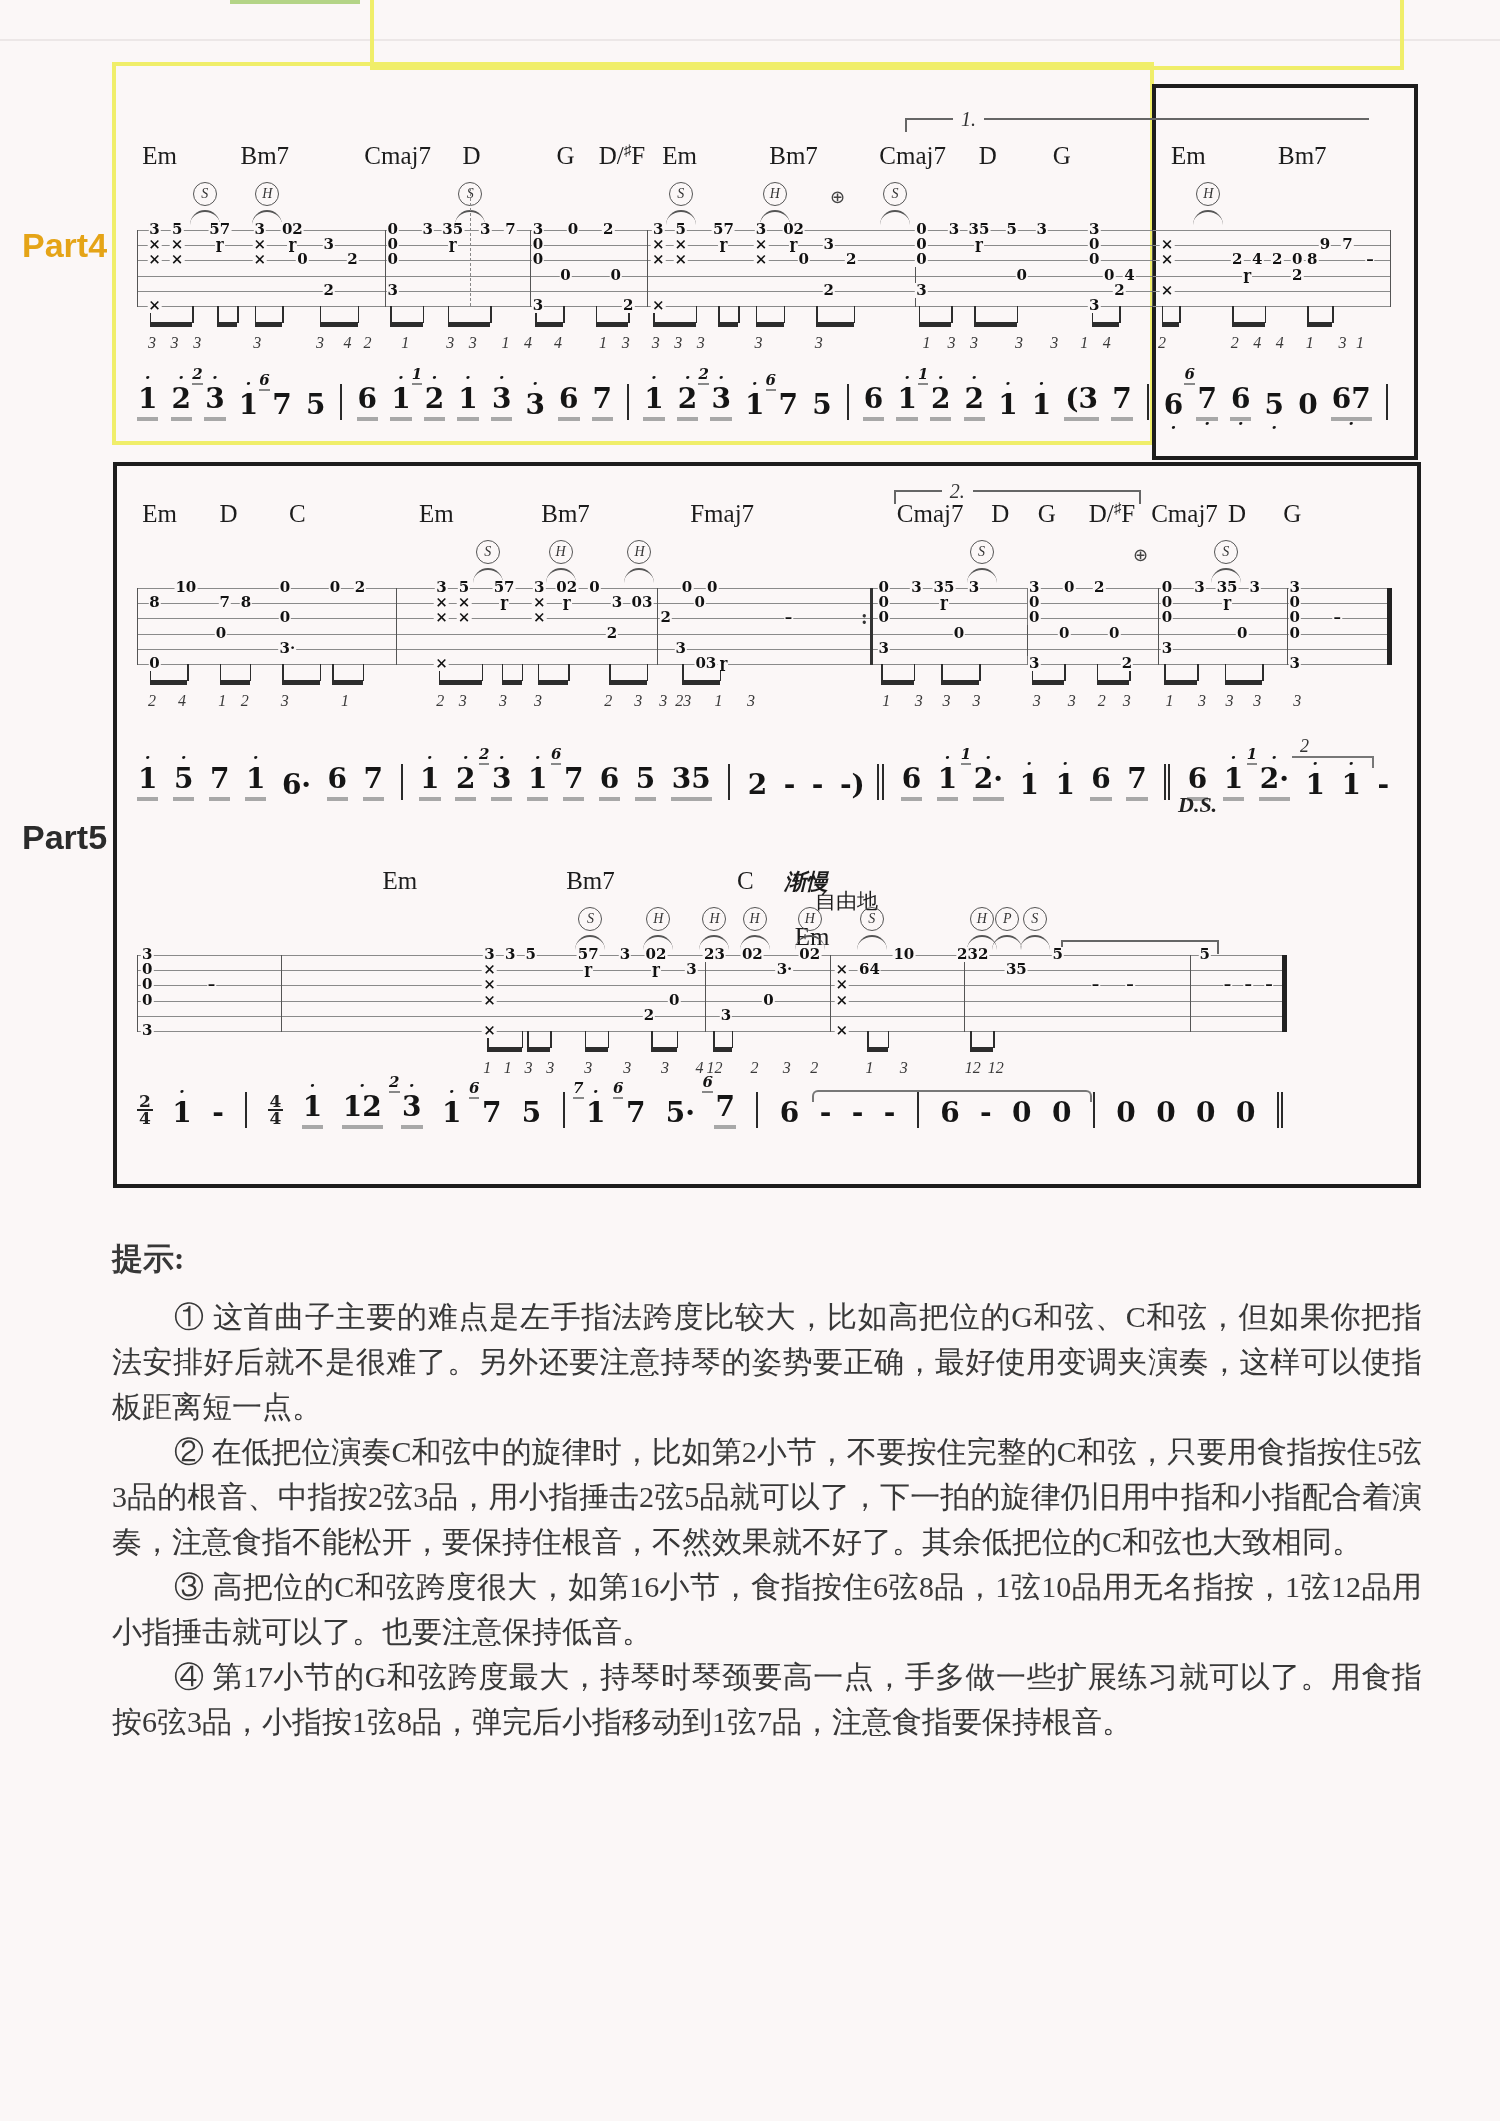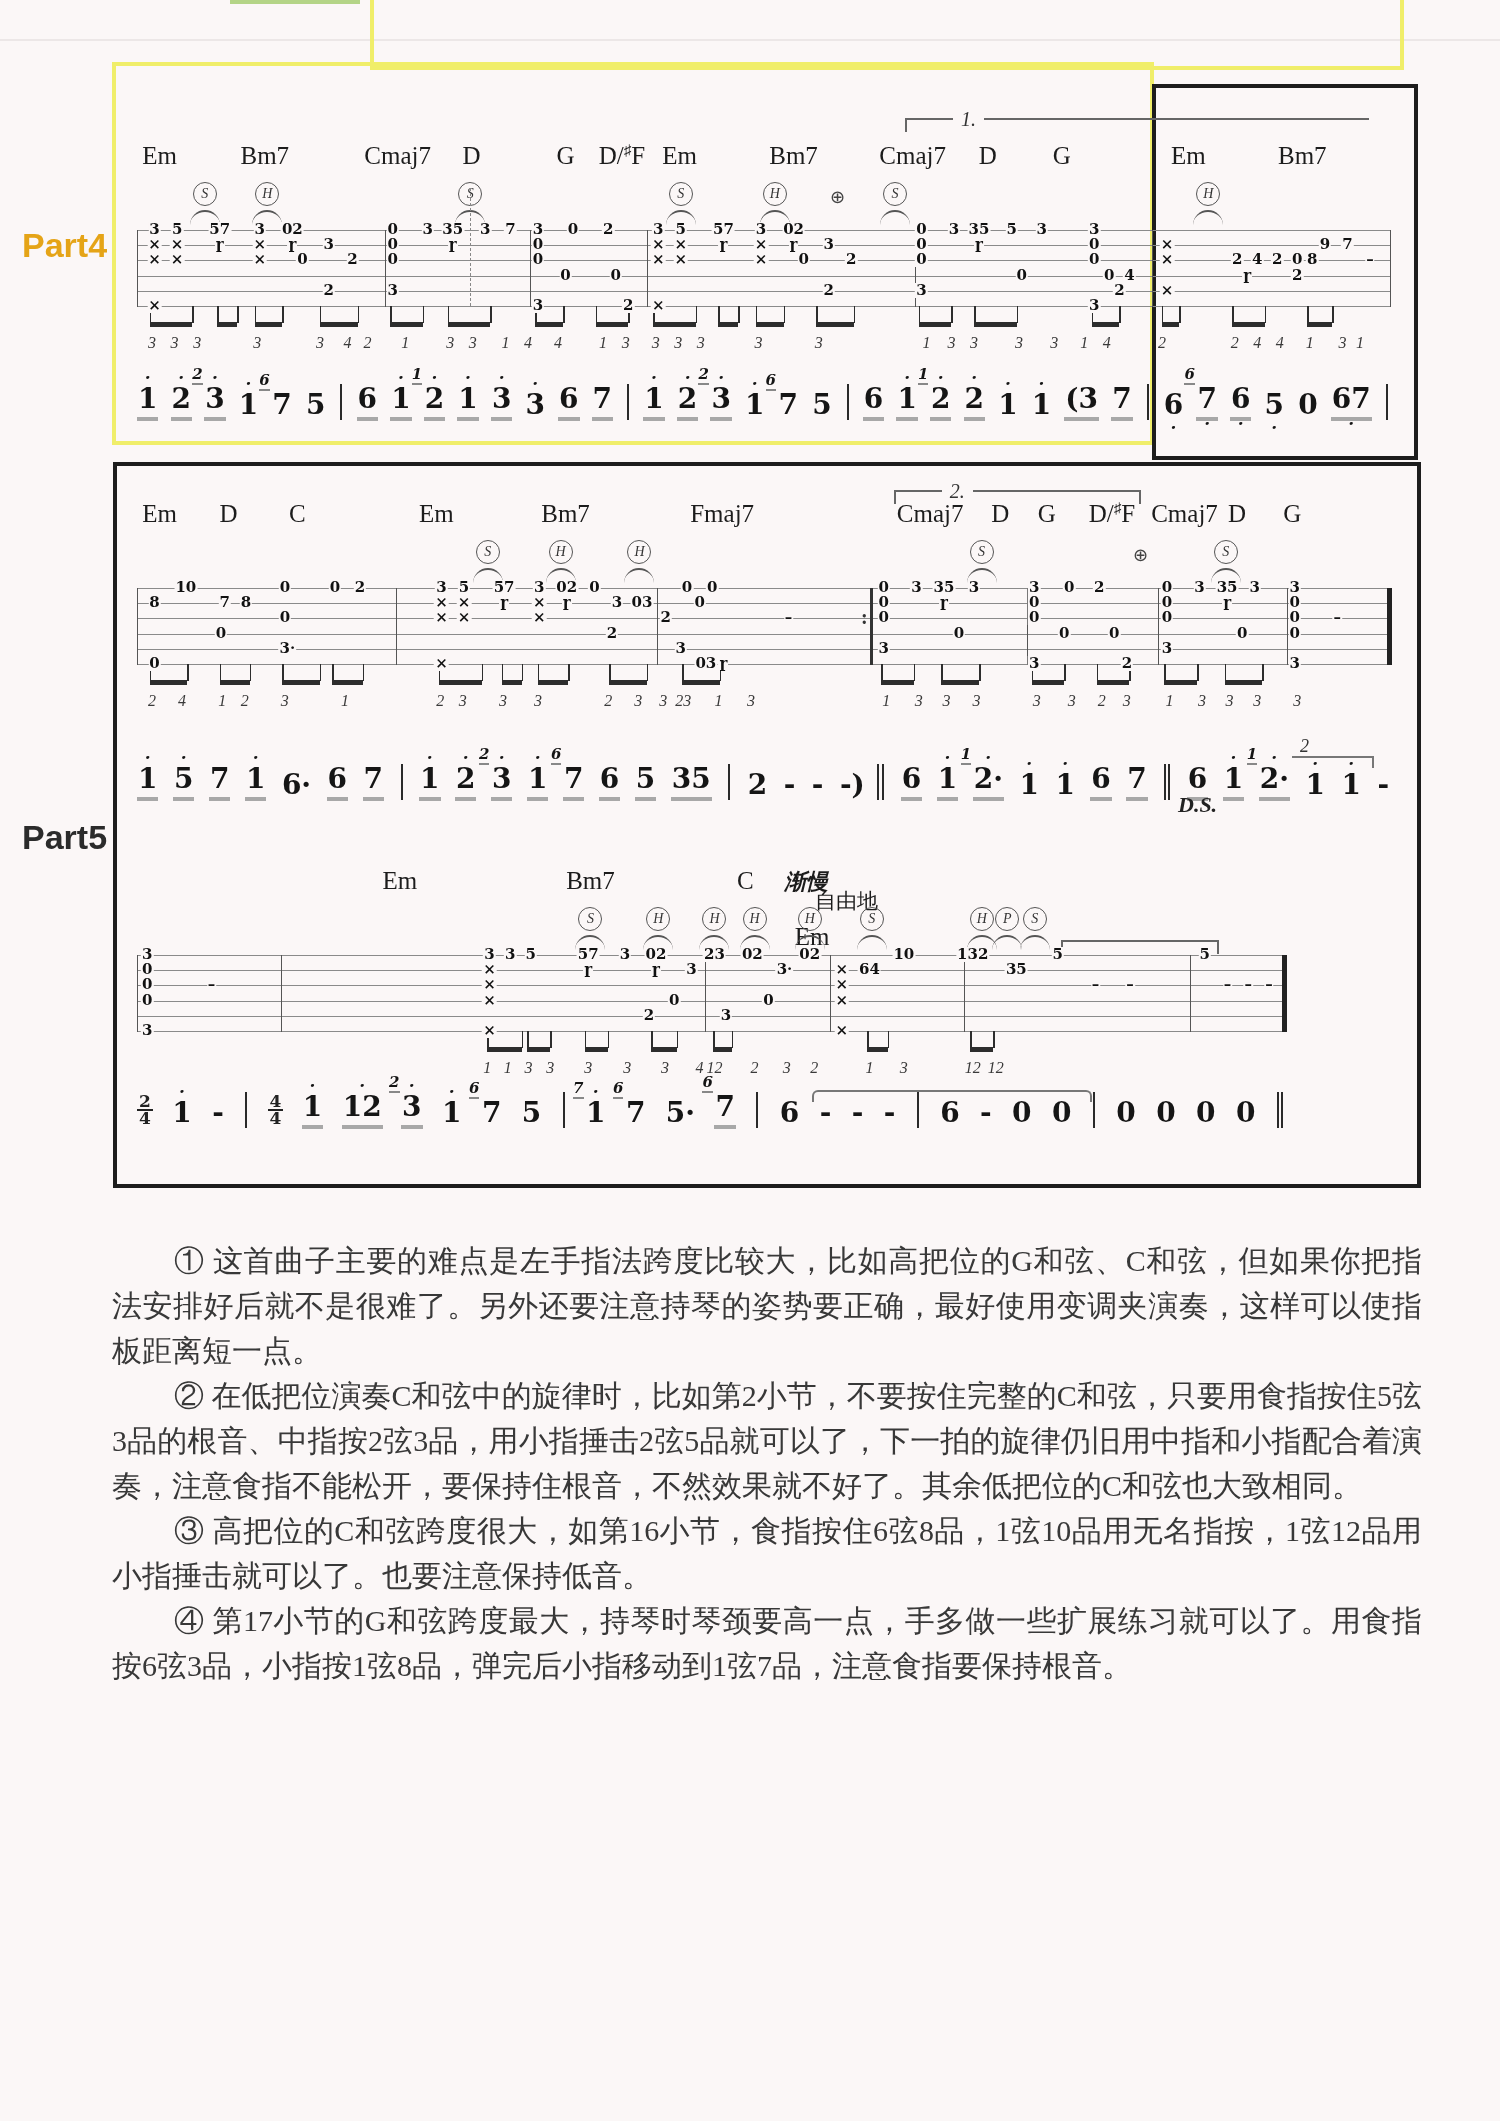--- a/index.html
+++ b/index.html
@@ -652,7 +652,7 @@
       <div class="tnote" style="left: 61.4%; top: 228px;">×</div>
       <div class="tnote" style="left: 63.8%; top: 167.2px;">64</div>
       <div class="tnote" style="left: 66.8%; top: 152px;">10</div>
-      <div class="tnote" style="left: 72.8%; top: 152px;">132</div>
+      <div class="tnote" style="left: 72.8%; top: 152px;">232</div>
       <div class="tnote" style="left: 76.6%; top: 167.2px;">35</div>
       <div class="tnote" style="left: 80.2%; top: 152px;">5</div>
       <div class="tnote" style="left: 83.5%; top: 182.4px;">–</div>

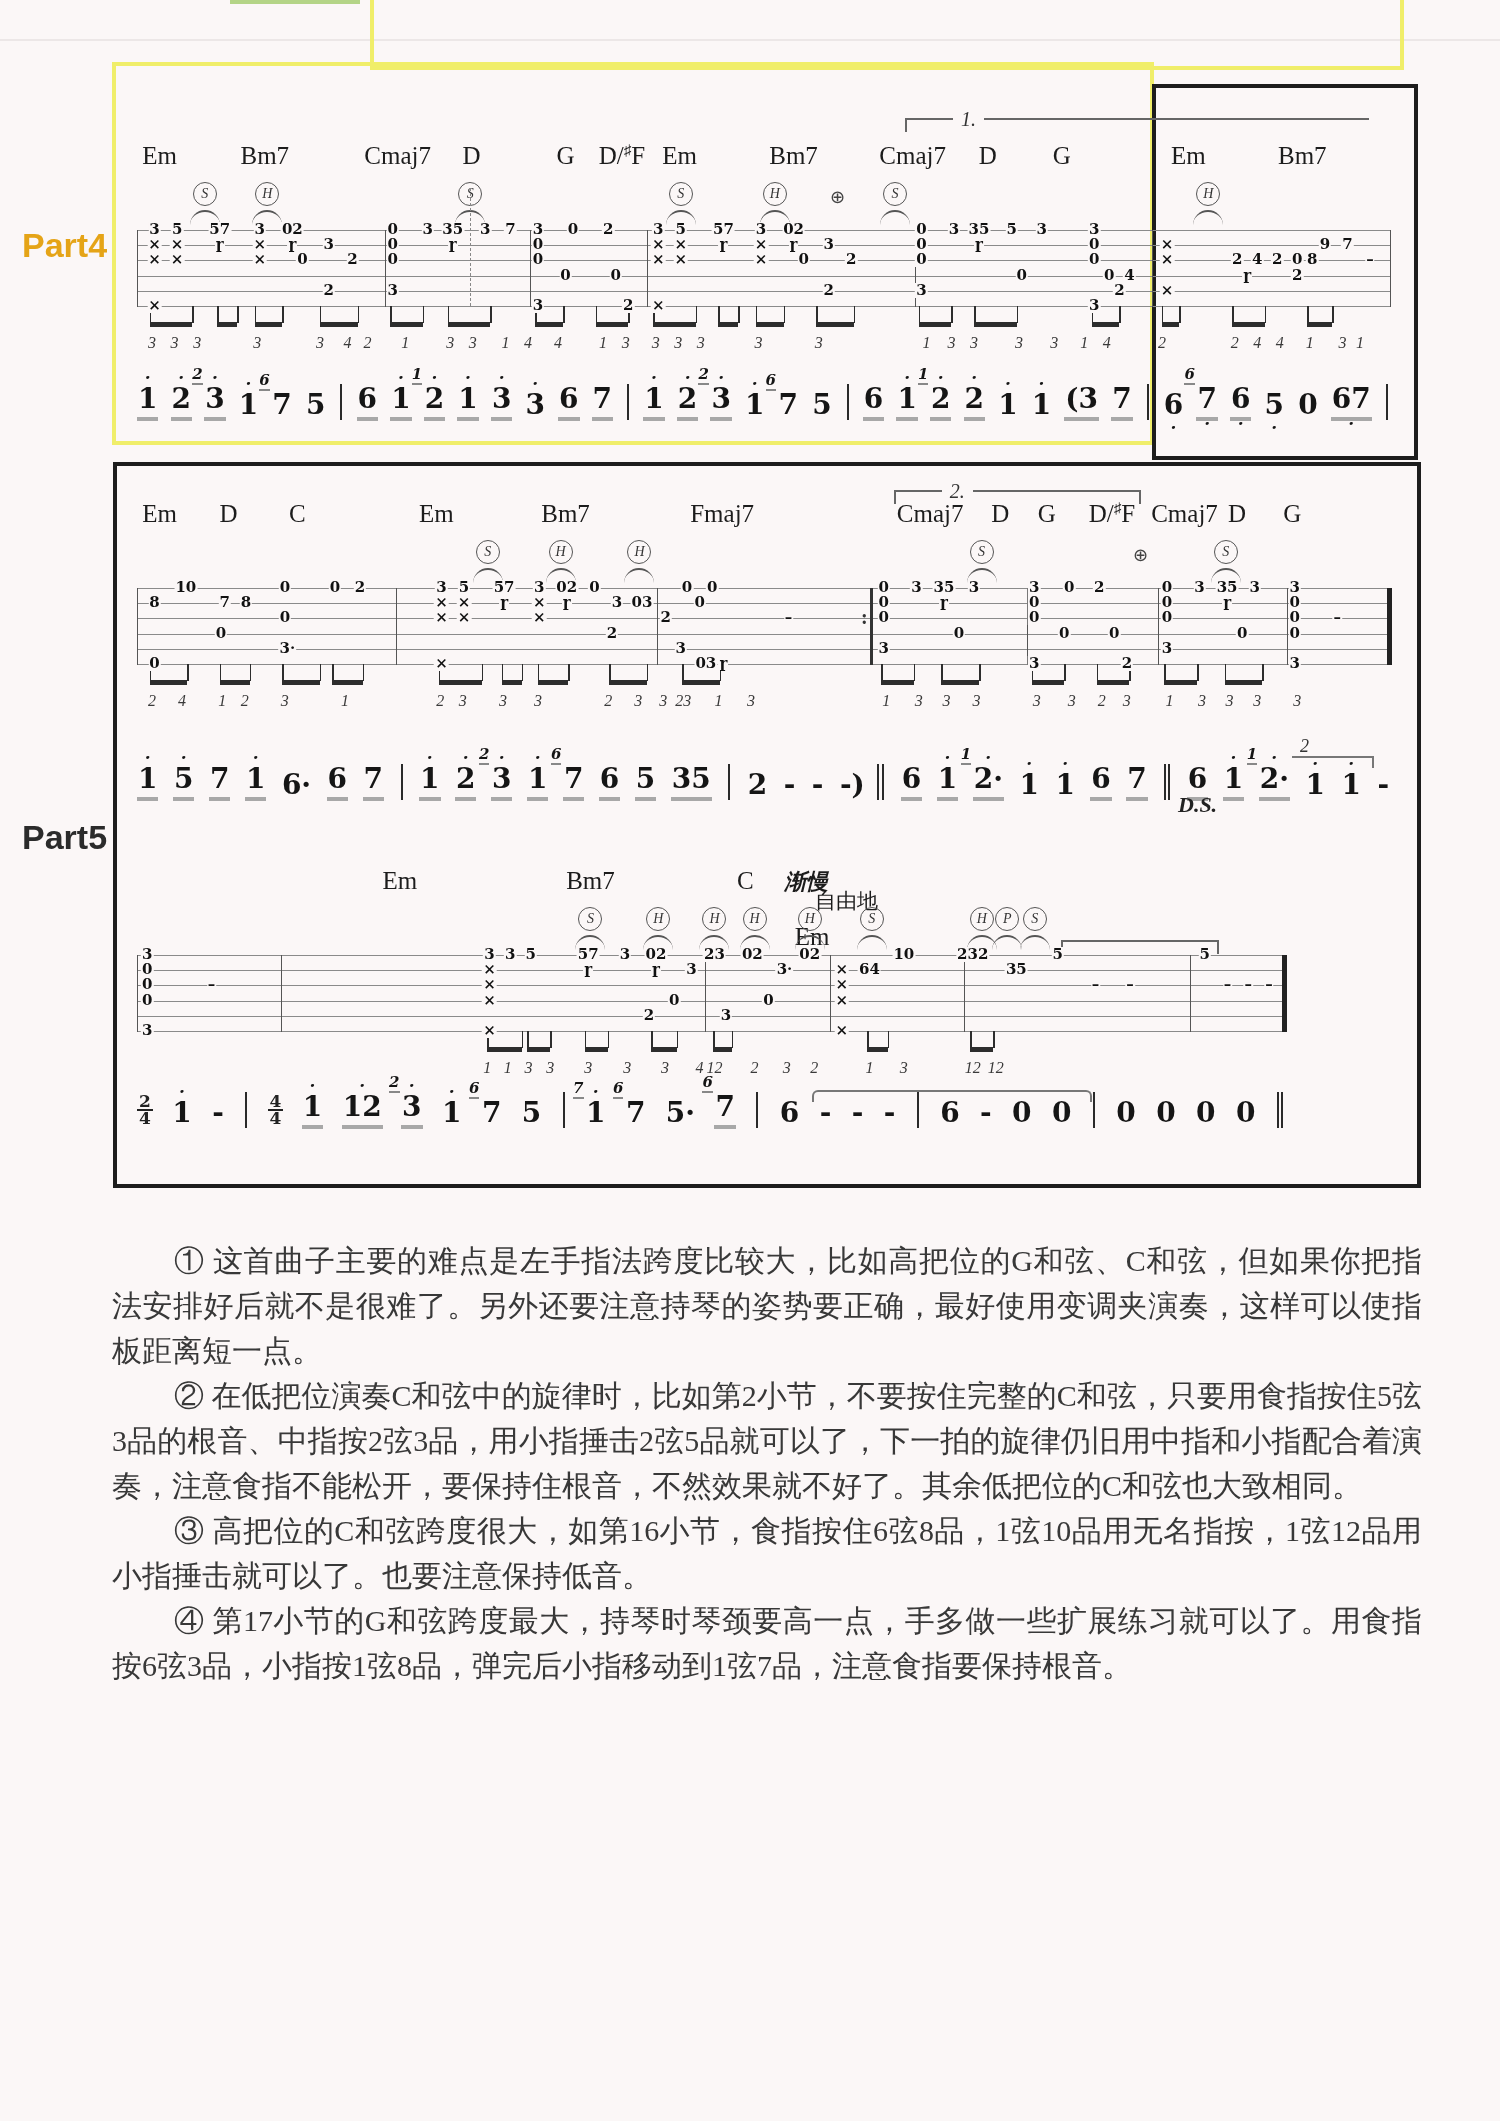--- a/index.html
+++ b/index.html
@@ -725,6 +725,7 @@
   <div class="jpbr2" style="left:1300px;top:736px;">2</div>
 
   <div class="tips">
+    <h3>提示:</h3>
     <p>① 这首曲子主要的难点是左手指法跨度比较大，比如高把位的G和弦、C和弦，但如果你把指法安排好后就不是很难了。另外还要注意持琴的姿势要正确，最好使用变调夹演奏，这样可以使指板距离短一点。</p>
     <p>② 在低把位演奏C和弦中的旋律时，比如第2小节，不要按住完整的C和弦，只要用食指按住5弦3品的根音、中指按2弦3品，用小指捶击2弦5品就可以了，下一拍的旋律仍旧用中指和小指配合着演奏，注意食指不能松开，要保持住根音，不然效果就不好了。其余低把位的C和弦也大致相同。</p>
     <p>③ 高把位的C和弦跨度很大，如第16小节，食指按住6弦8品，1弦10品用无名指按，1弦12品用小指捶击就可以了。也要注意保持低音。</p>

